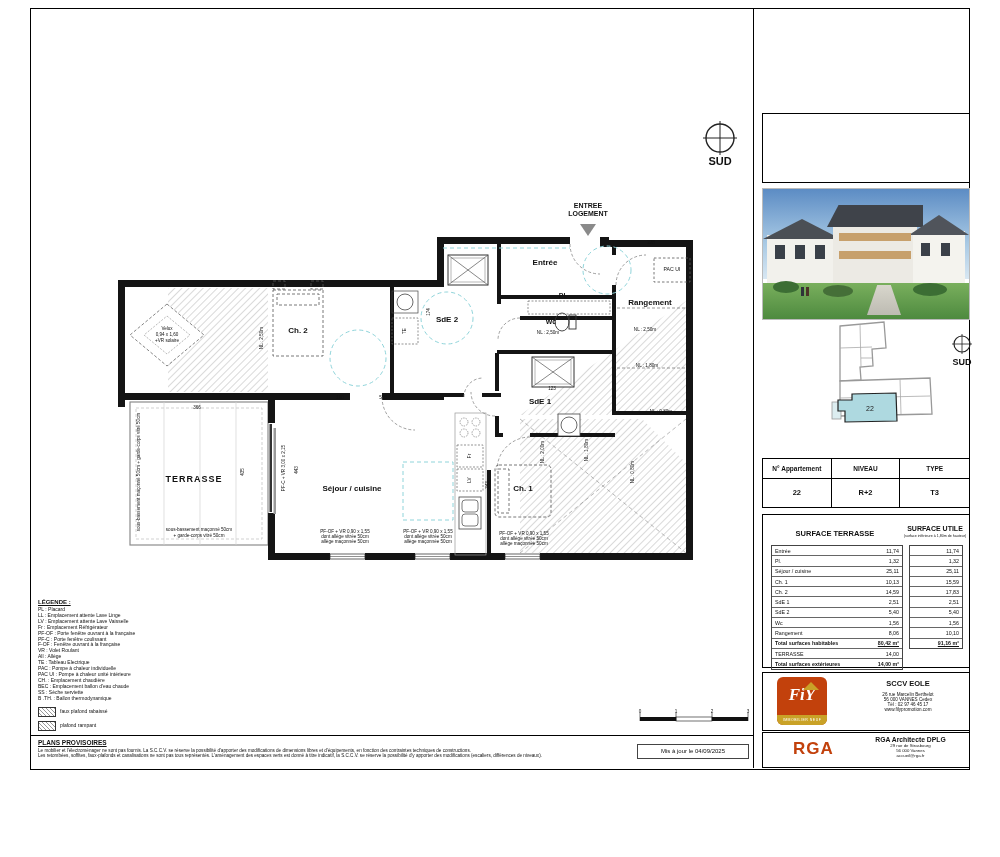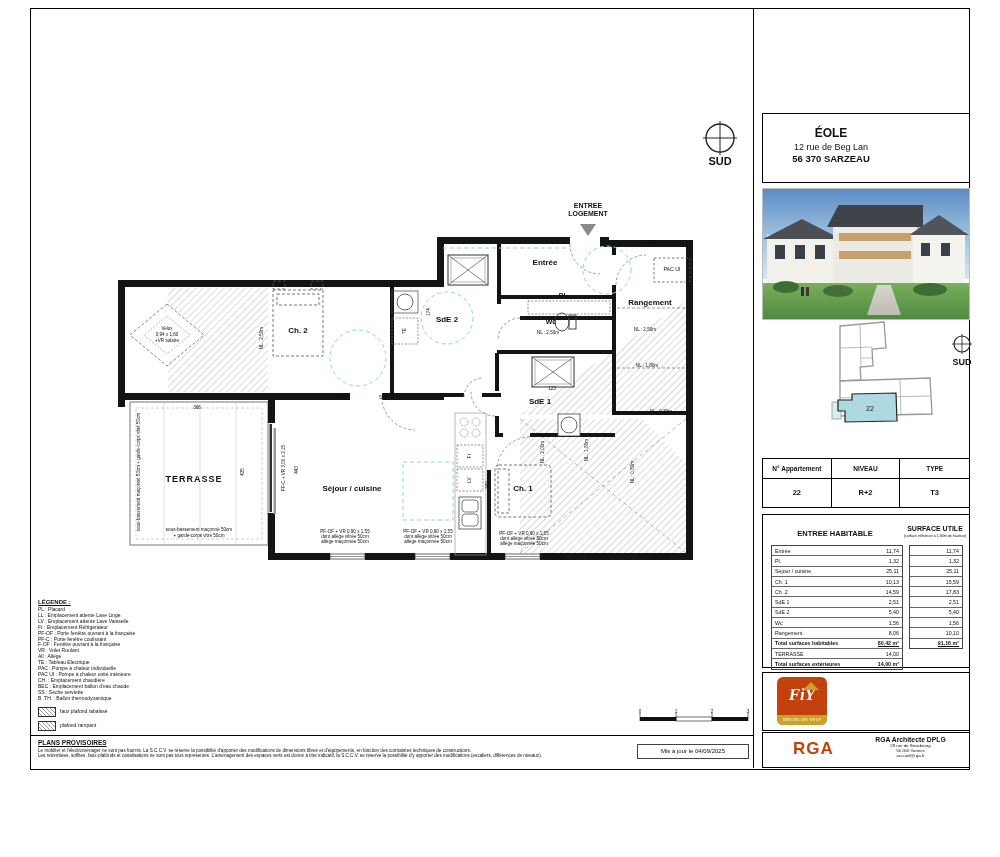--- a/index.html
+++ b/index.html
@@ -287,11 +287,6 @@
 </div>
 
 <div class="panelbox" style="left:762px;top:113px;width:206px;height:68px;">
-  <div class="abs ctr" style="left:0;top:12px;width:136px;">
-    <div style="font-size:12px;font-weight:700;">ÉOLE</div>
-    <div style="font-size:9px;margin-top:2px;">12 rue de Beg Lan</div>
-    <div style="font-size:9.5px;font-weight:700;margin-top:1px;">56 370 SARZEAU</div>
-  </div>
 </div>
 
 <div class="abs" style="left:762px;top:188px;width:206px;height:130px;overflow:hidden;border:0.5px solid #bbb;">

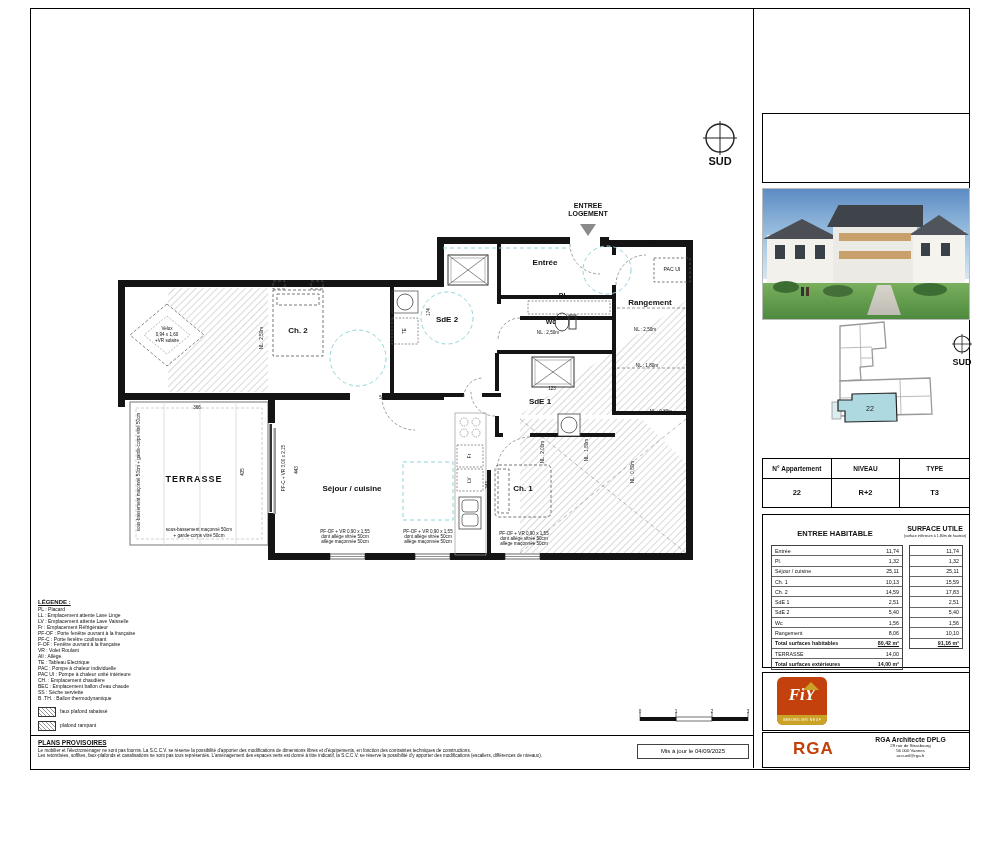--- a/index.html
+++ b/index.html
@@ -344,7 +344,7 @@
 </div>
 
 <div class="panelbox" style="left:762px;top:514px;width:206px;height:152px;">
-  <div class="abs ctr" style="left:6px;top:14px;width:132px;font-size:7.5px;font-weight:700;">ENTREE HABITABLE</div>
+  <div class="abs ctr" style="left:6px;top:14px;width:132px;font-size:7.5px;font-weight:700;">SURFACE TERRASSE</div>
   <div class="abs ctr" style="left:142px;top:10px;width:60px;font-size:7px;font-weight:700;">SURFACE UTILE</div>
   <div class="abs ctr" style="left:140px;top:19px;width:64px;font-size:3.6px;">(surface inférieure à 1,80m de hauteur)</div>
 

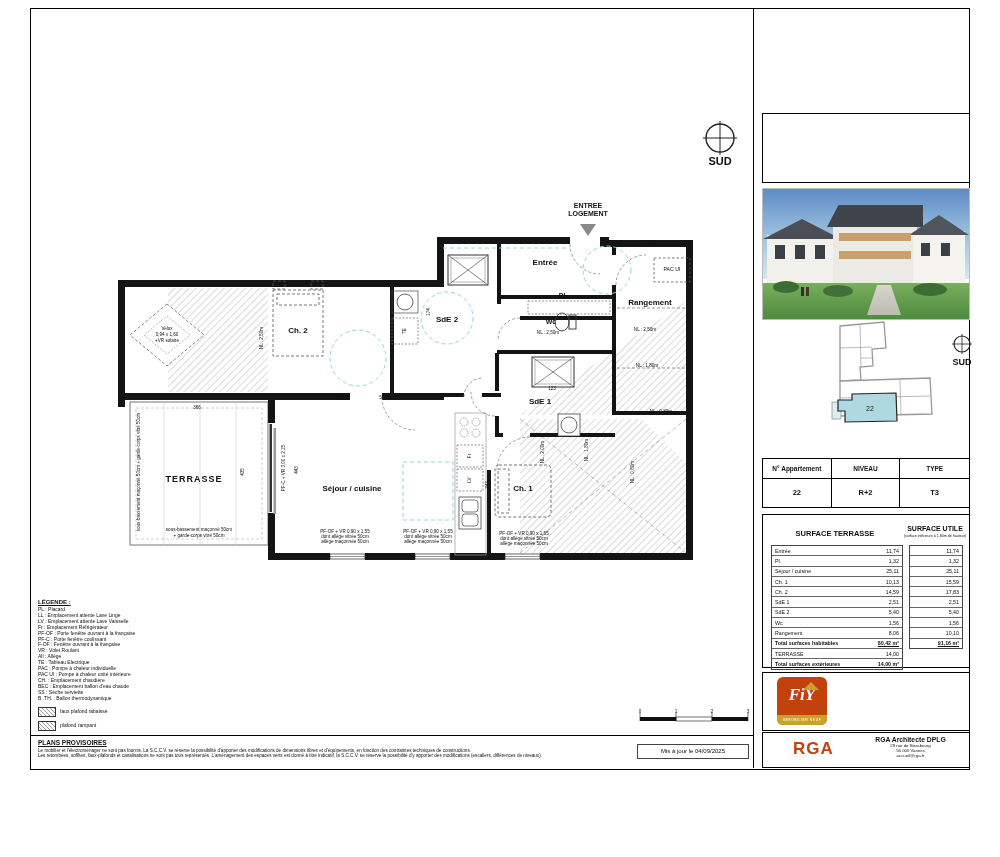--- a/index.html
+++ b/index.html
@@ -451,6 +451,13 @@
       <div class="ctr" style="font-size:3.5px;color:#fff;line-height:10px;letter-spacing:0.5px;">IMMOBILIER NEUF</div>
     </div>
   </div>
+  <div class="abs ctr" style="left:90px;top:6px;width:110px;">
+    <div style="font-size:7.5px;font-weight:700;margin-bottom:4px;">SCCV EOLE</div>
+    <div style="font-size:4.6px;">26 rue Marcelin Berthelot</div>
+    <div style="font-size:4.6px;">56 000 VANNES Cedex</div>
+    <div style="font-size:4.6px;">Tél : 02 97 46 45 17</div>
+    <div style="font-size:4.6px;">www.filypromotion.com</div>
+  </div>
 </div>
 
 <div class="panelbox" style="left:762px;top:732px;width:206px;height:34px;">

